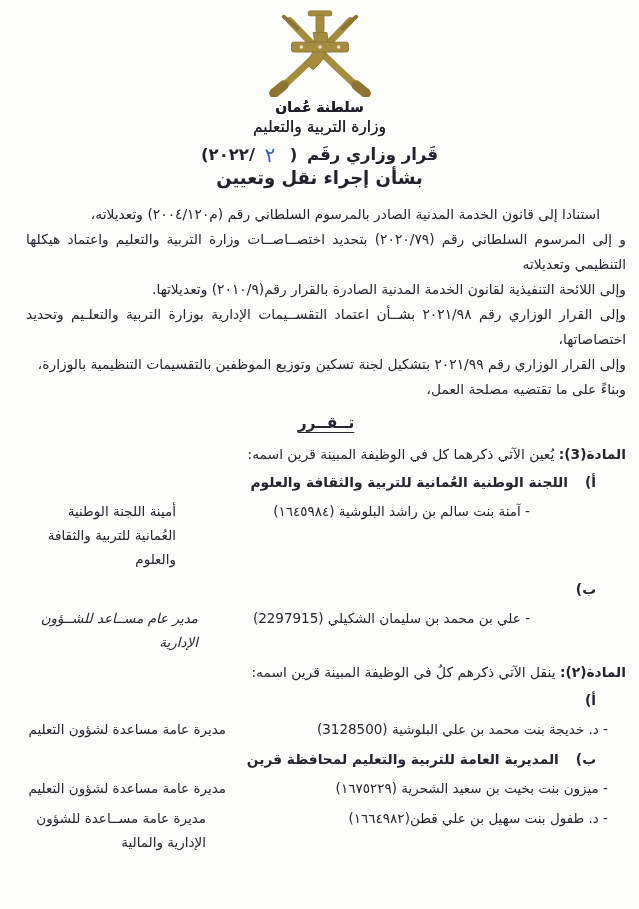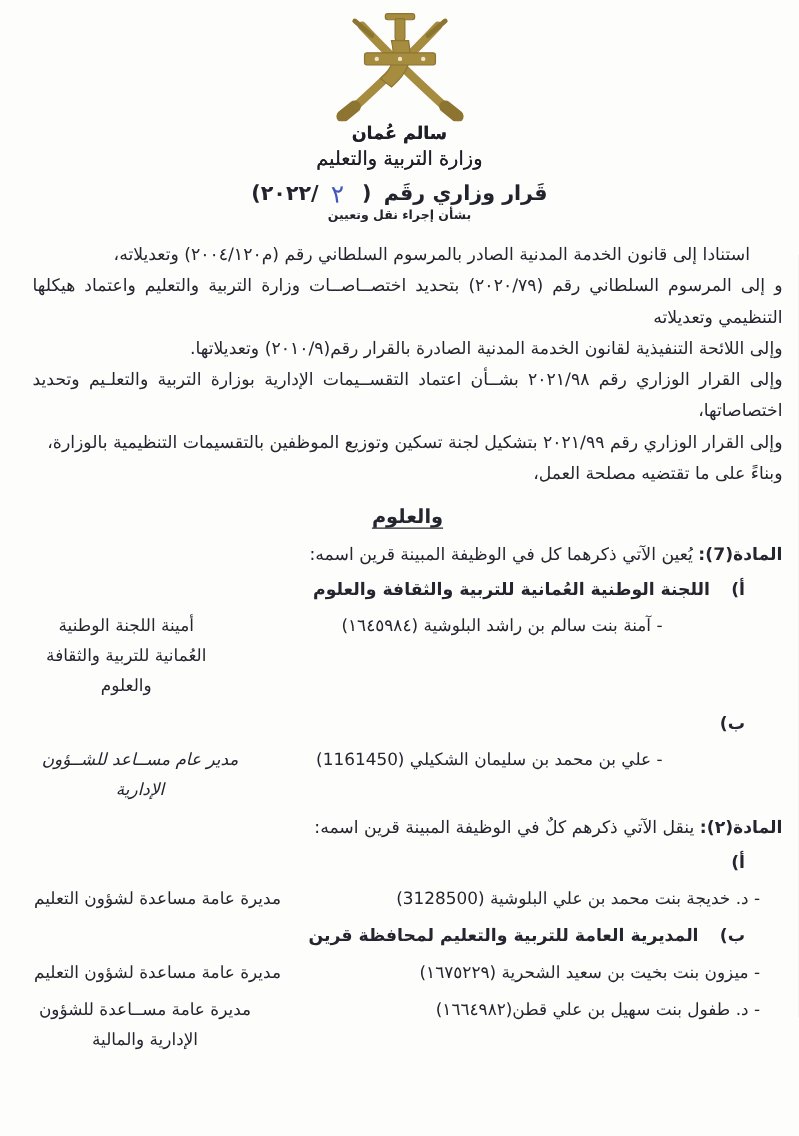--- a/index.html
+++ b/index.html
@@ -88,7 +88,7 @@
         <circle cx="94" cy="41" r="1.8"></circle>
       </g>
     </svg>
-    <div class="sultanate">سالم عُمان</div>
+    <div class="sultanate">سلطنة عُمان</div>
     <div class="ministry">وزارة التربية والتعليم</div>
 
     <div class="title-line">

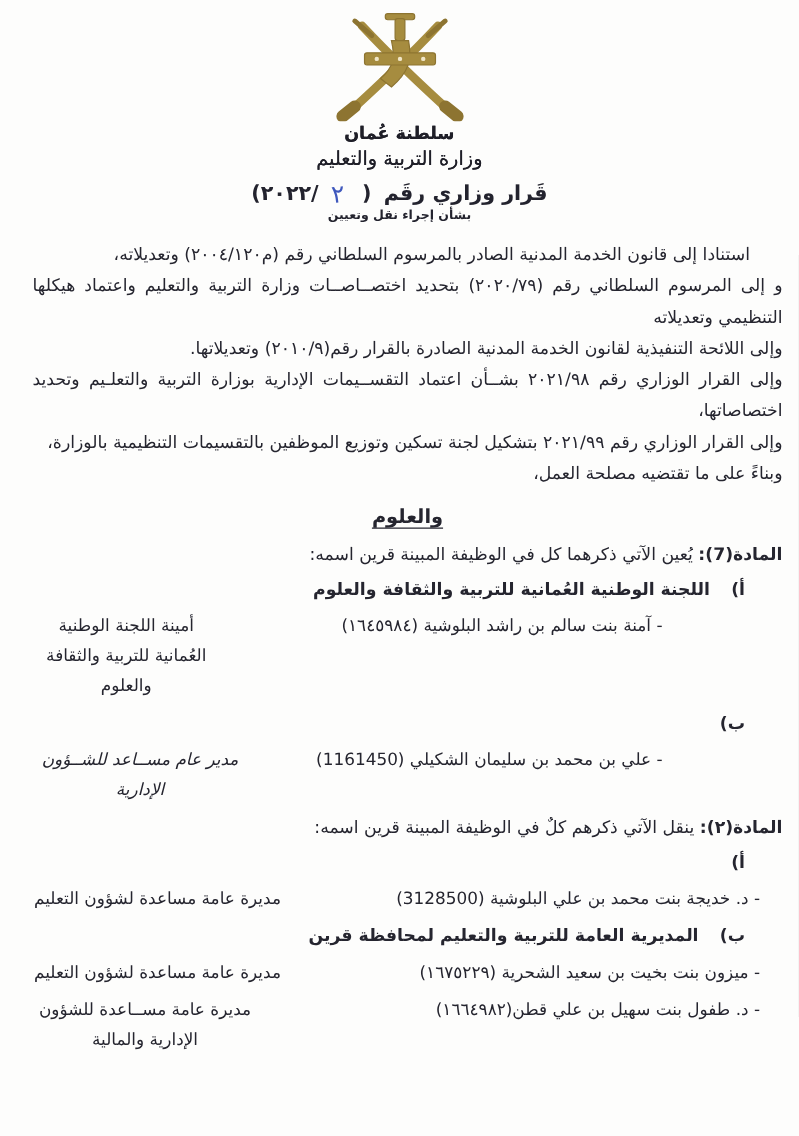--- a/index.html
+++ b/index.html
@@ -28,7 +28,7 @@
     margin:0 14px 0 10px; transform:rotate(-6deg); display:inline-block;
     font-family:"DejaVu Sans", sans-serif;
   }
-  .subtitle{ font-size:10px; font-weight:bold; margin-top:3px; color:#23232e;}
+  .subtitle{ font-size:18px; font-weight:bold; margin-top:3px; color:#23232e;}
 
   .body{ padding:14px 13px 0 26px; font-size:13.8px; line-height:25px; }
   .preamble p{ margin:0; text-align:justify; }

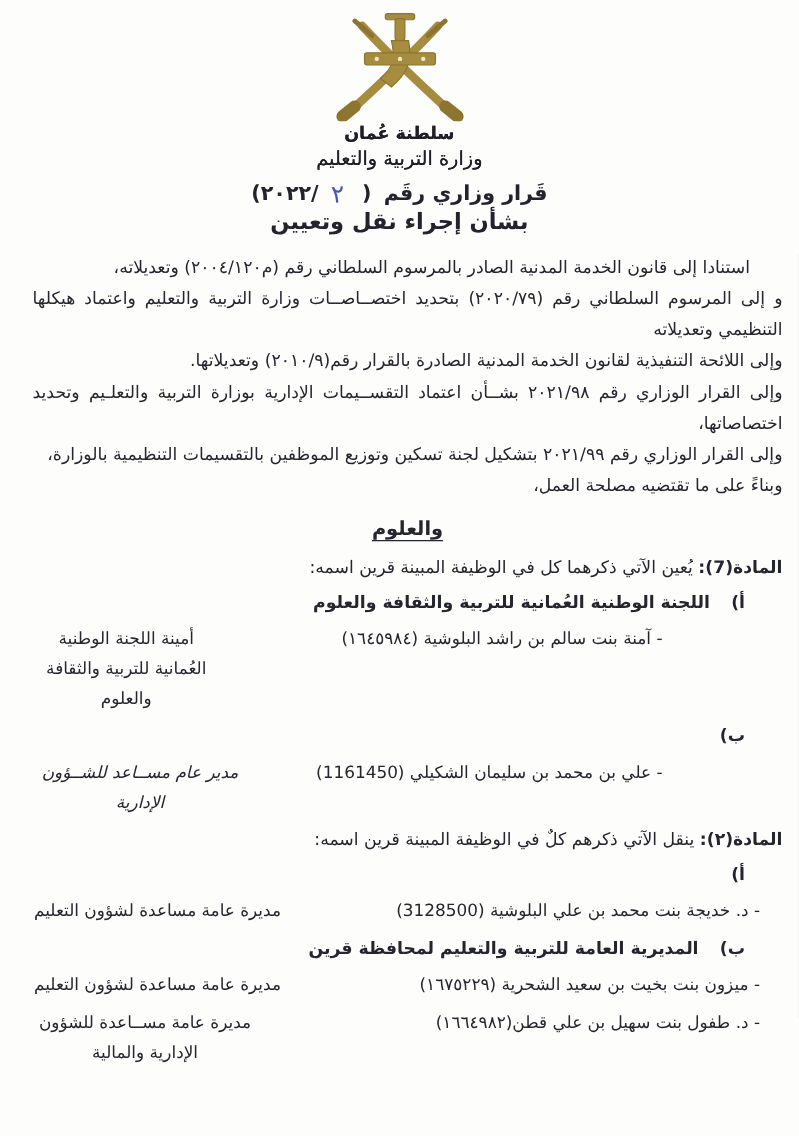--- a/index.html
+++ b/index.html
@@ -113,7 +113,7 @@
       <p>وبناءً على ما تقتضيه مصلحة العمل،</p>
     </div>
 
-    <div class="decide-heading">والعلوم</div>
+    <div class="decide-heading">تــقــرر</div>
 
     <p class="article">
       <span class="lbl">المادة(7):</span>

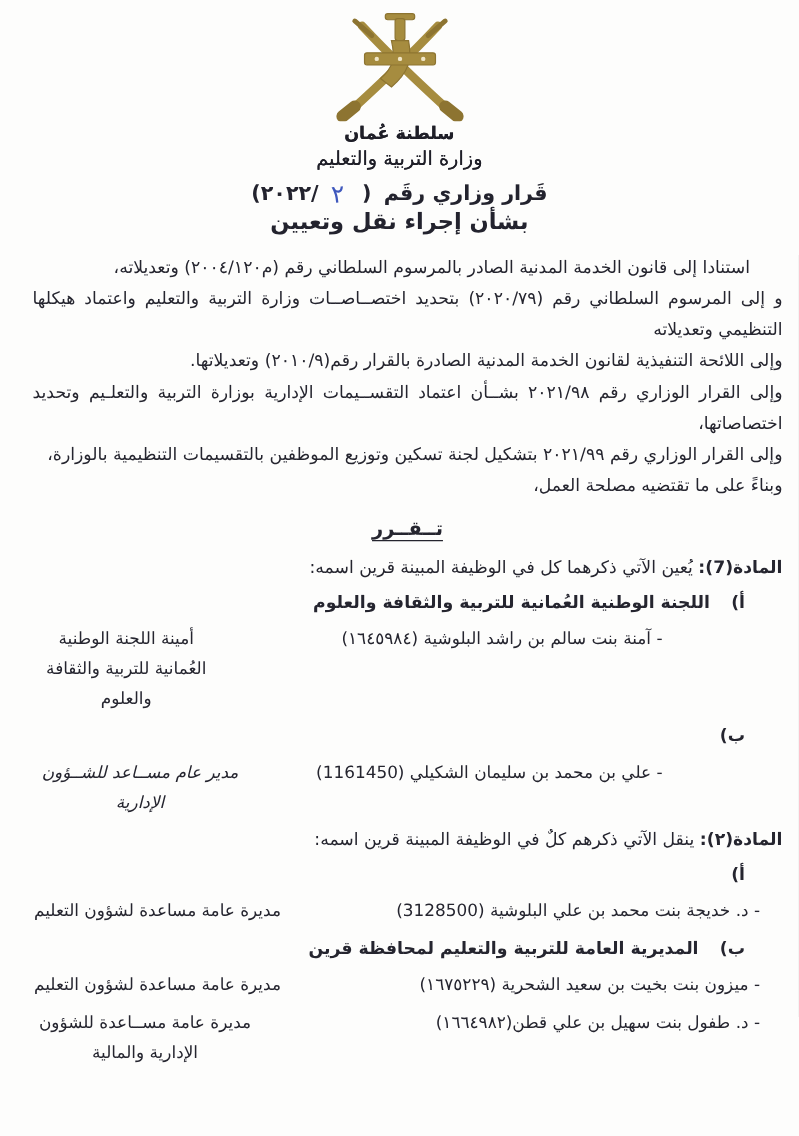--- a/index.html
+++ b/index.html
@@ -116,7 +116,7 @@
     <div class="decide-heading">تــقــرر</div>
 
     <p class="article">
-      <span class="lbl">المادة(7):</span>
+      <span class="lbl">المادة(3):</span>
       <span>يُعين الآتي ذكرهما كل في الوظيفة المبينة قرين اسمه:</span>
     </p>
 

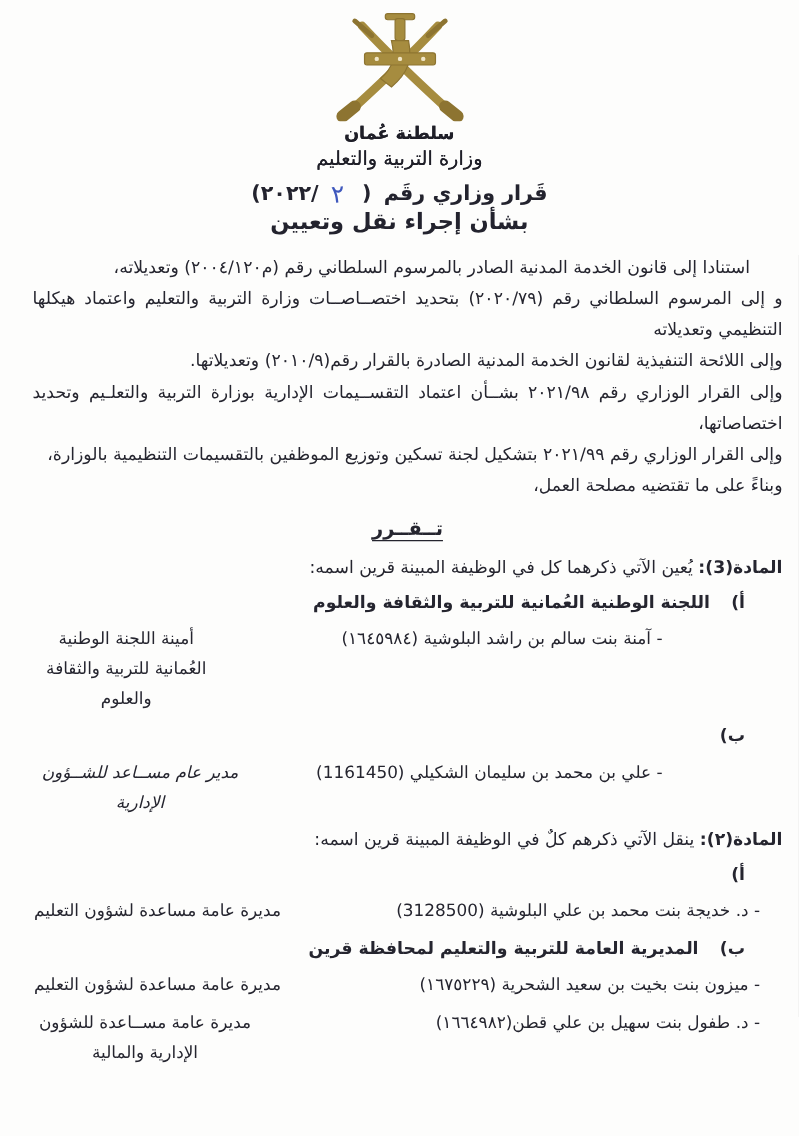--- a/index.html
+++ b/index.html
@@ -49,7 +49,7 @@
   .entry{ display:flex; justify-content:space-between; align-items:flex-start;
           margin:4px 0 6px 0; line-height:24px; font-size:13.5px;}
   .entry .entry-name{ white-space:nowrap; }
-  .entry .entry-pos{ text-align:center; }
+  .entry .entry-pos{ }
   .entry.indent-a{ padding-right:96px; }
   .entry.indent-b{ padding-right:18px; }
   .pos-w150{ flex:0 0 150px; }

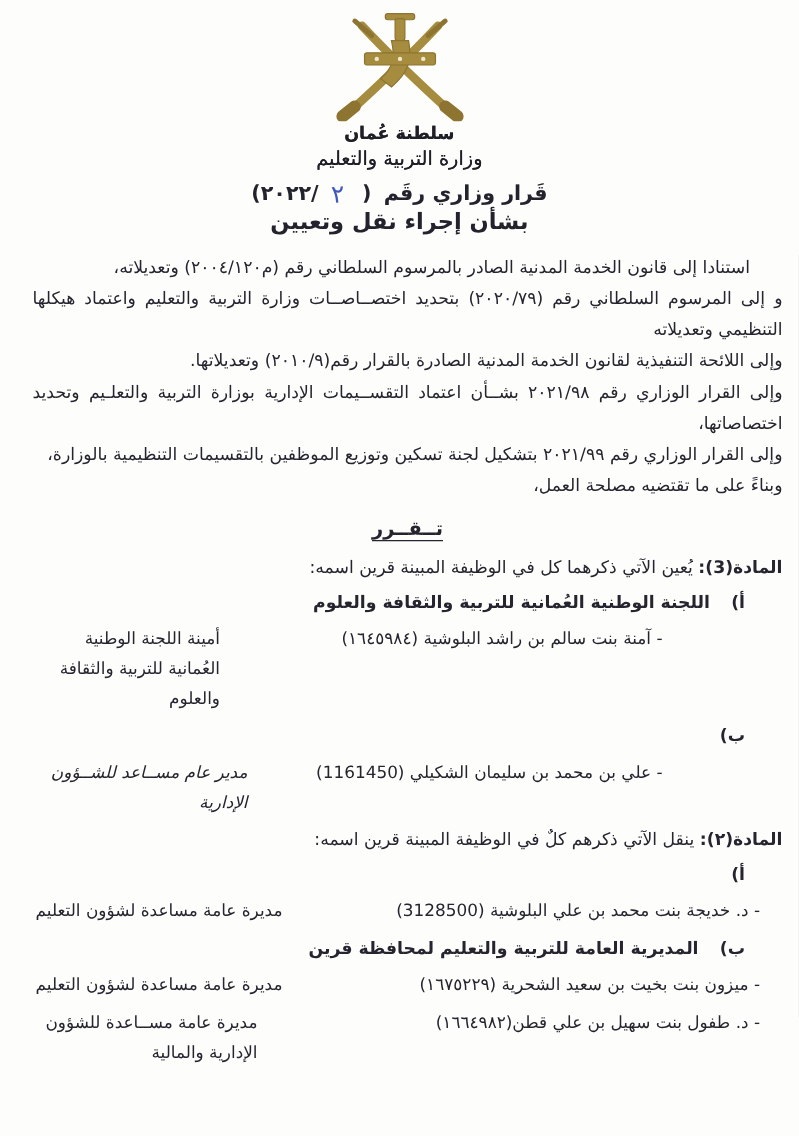--- a/index.html
+++ b/index.html
@@ -133,7 +133,7 @@
       <span class="marker">ب)</span>
     </div>
     <div class="entry indent-a">
-      <span class="entry-name">- علي بن محمد بن سليمان الشكيلي (1161450)</span>
+      <span class="entry-name">- علي بن محمد بن سليمان الشكيلي (2297915)</span>
       <span class="entry-pos pos-w170">مدير عام مســاعد للشــؤون الإدارية</span>
     </div>
 

